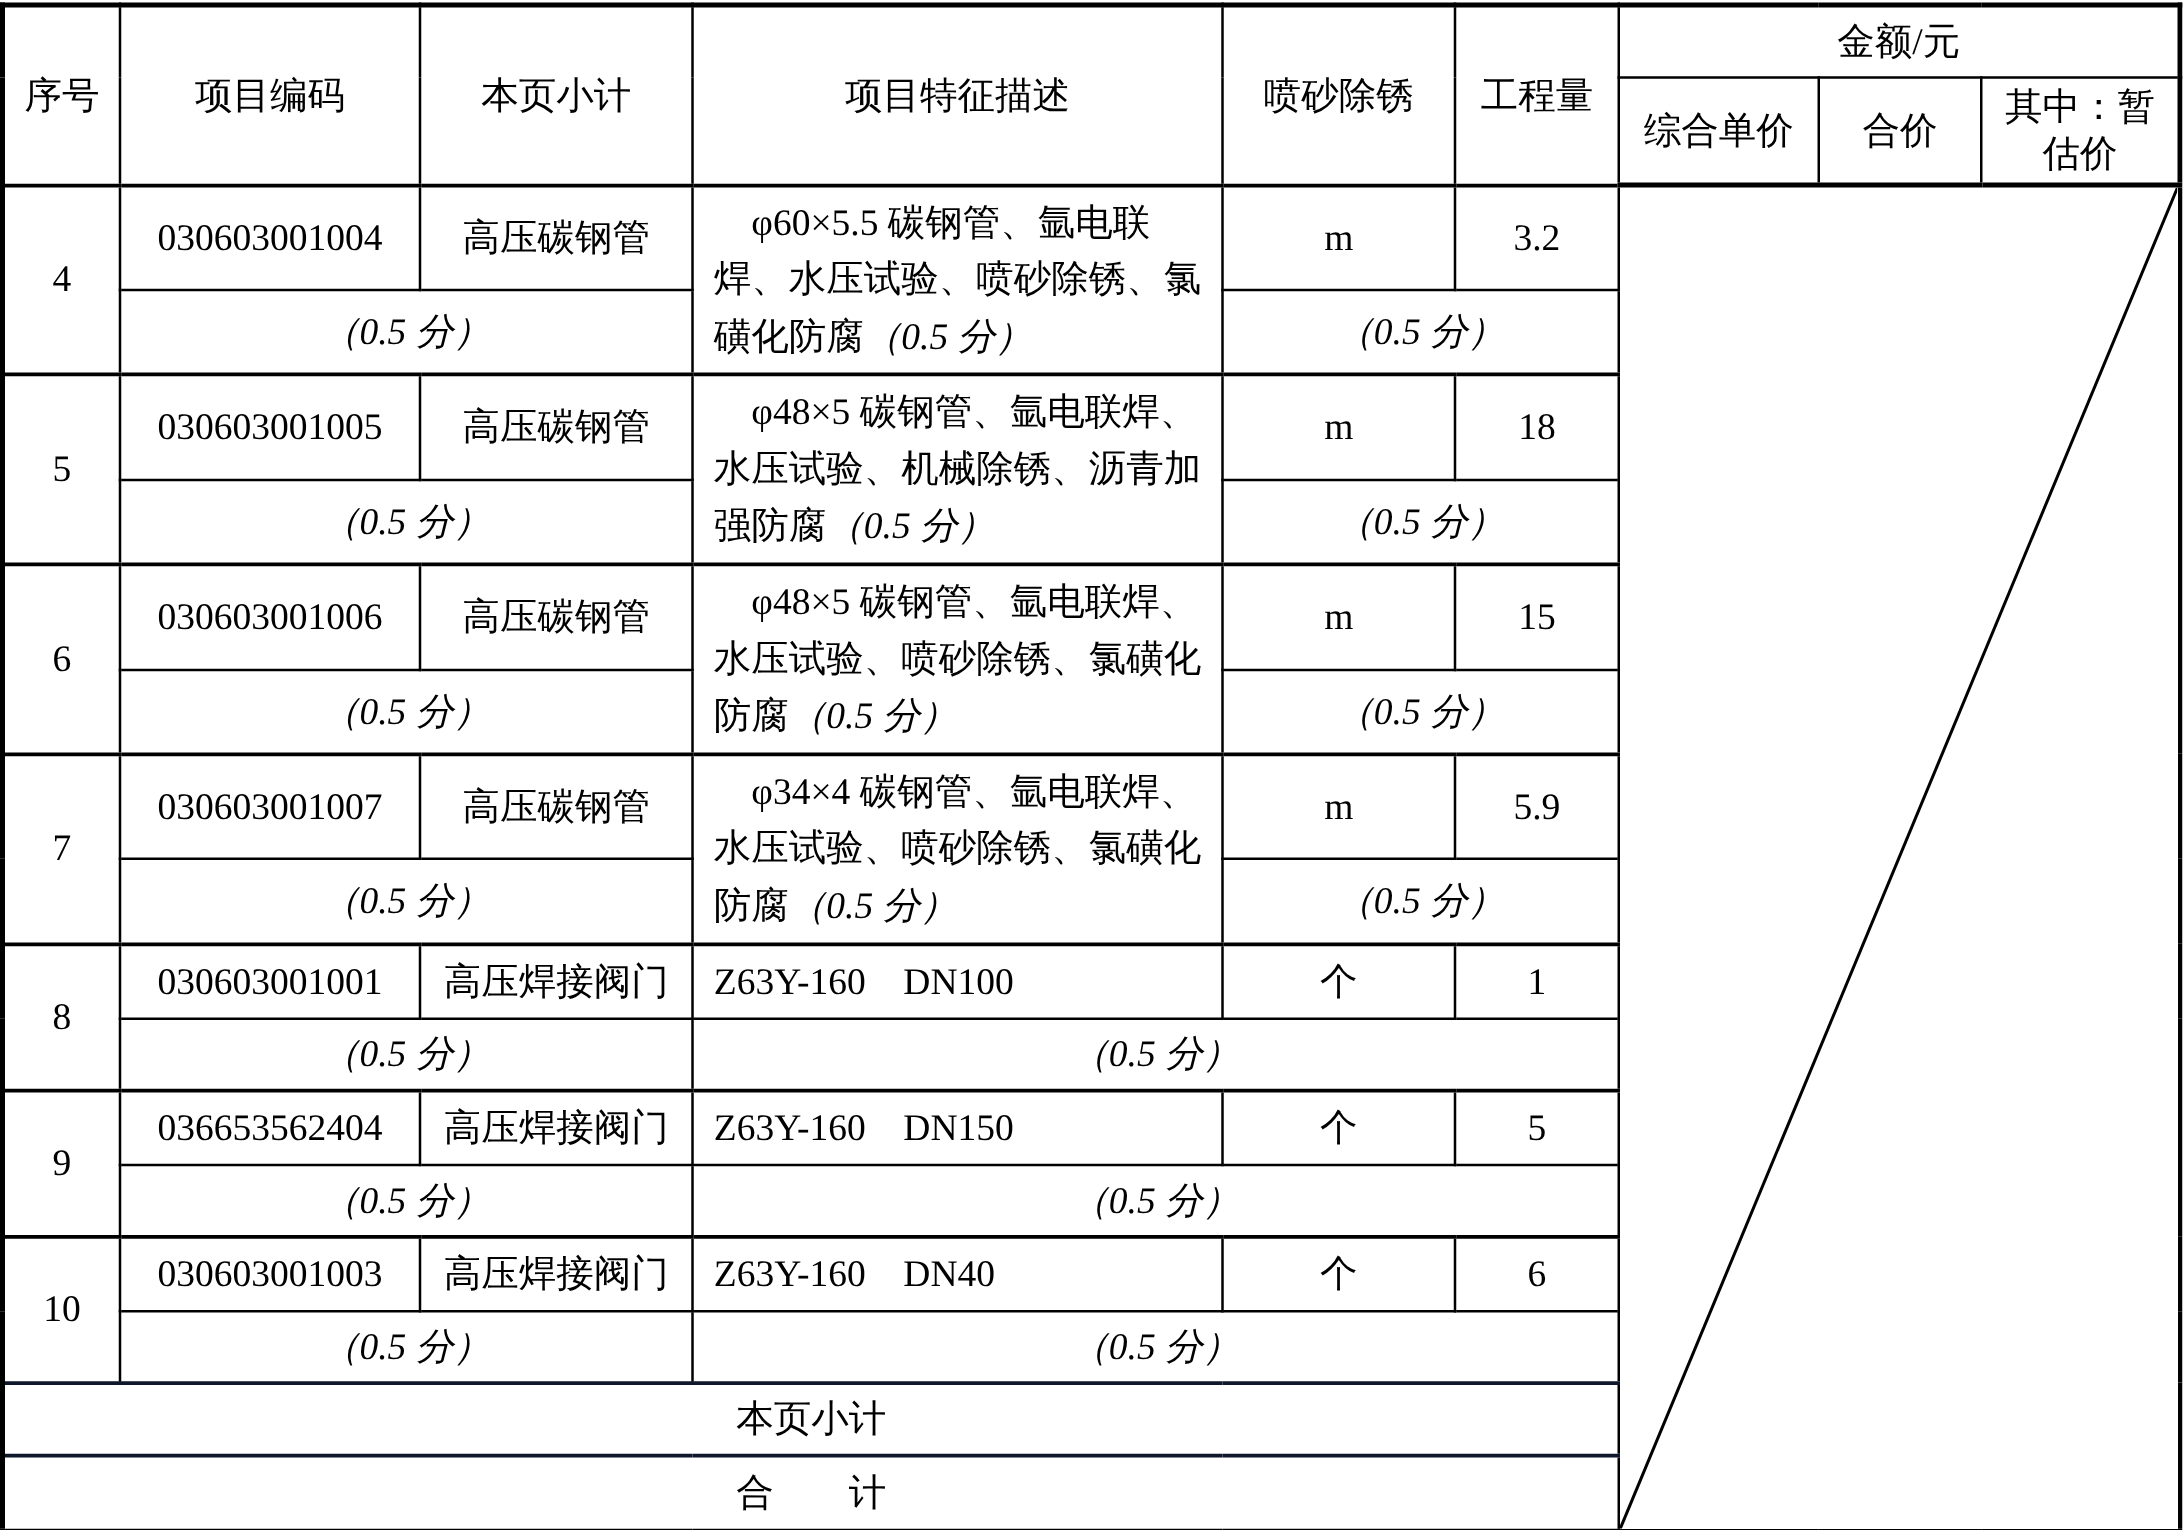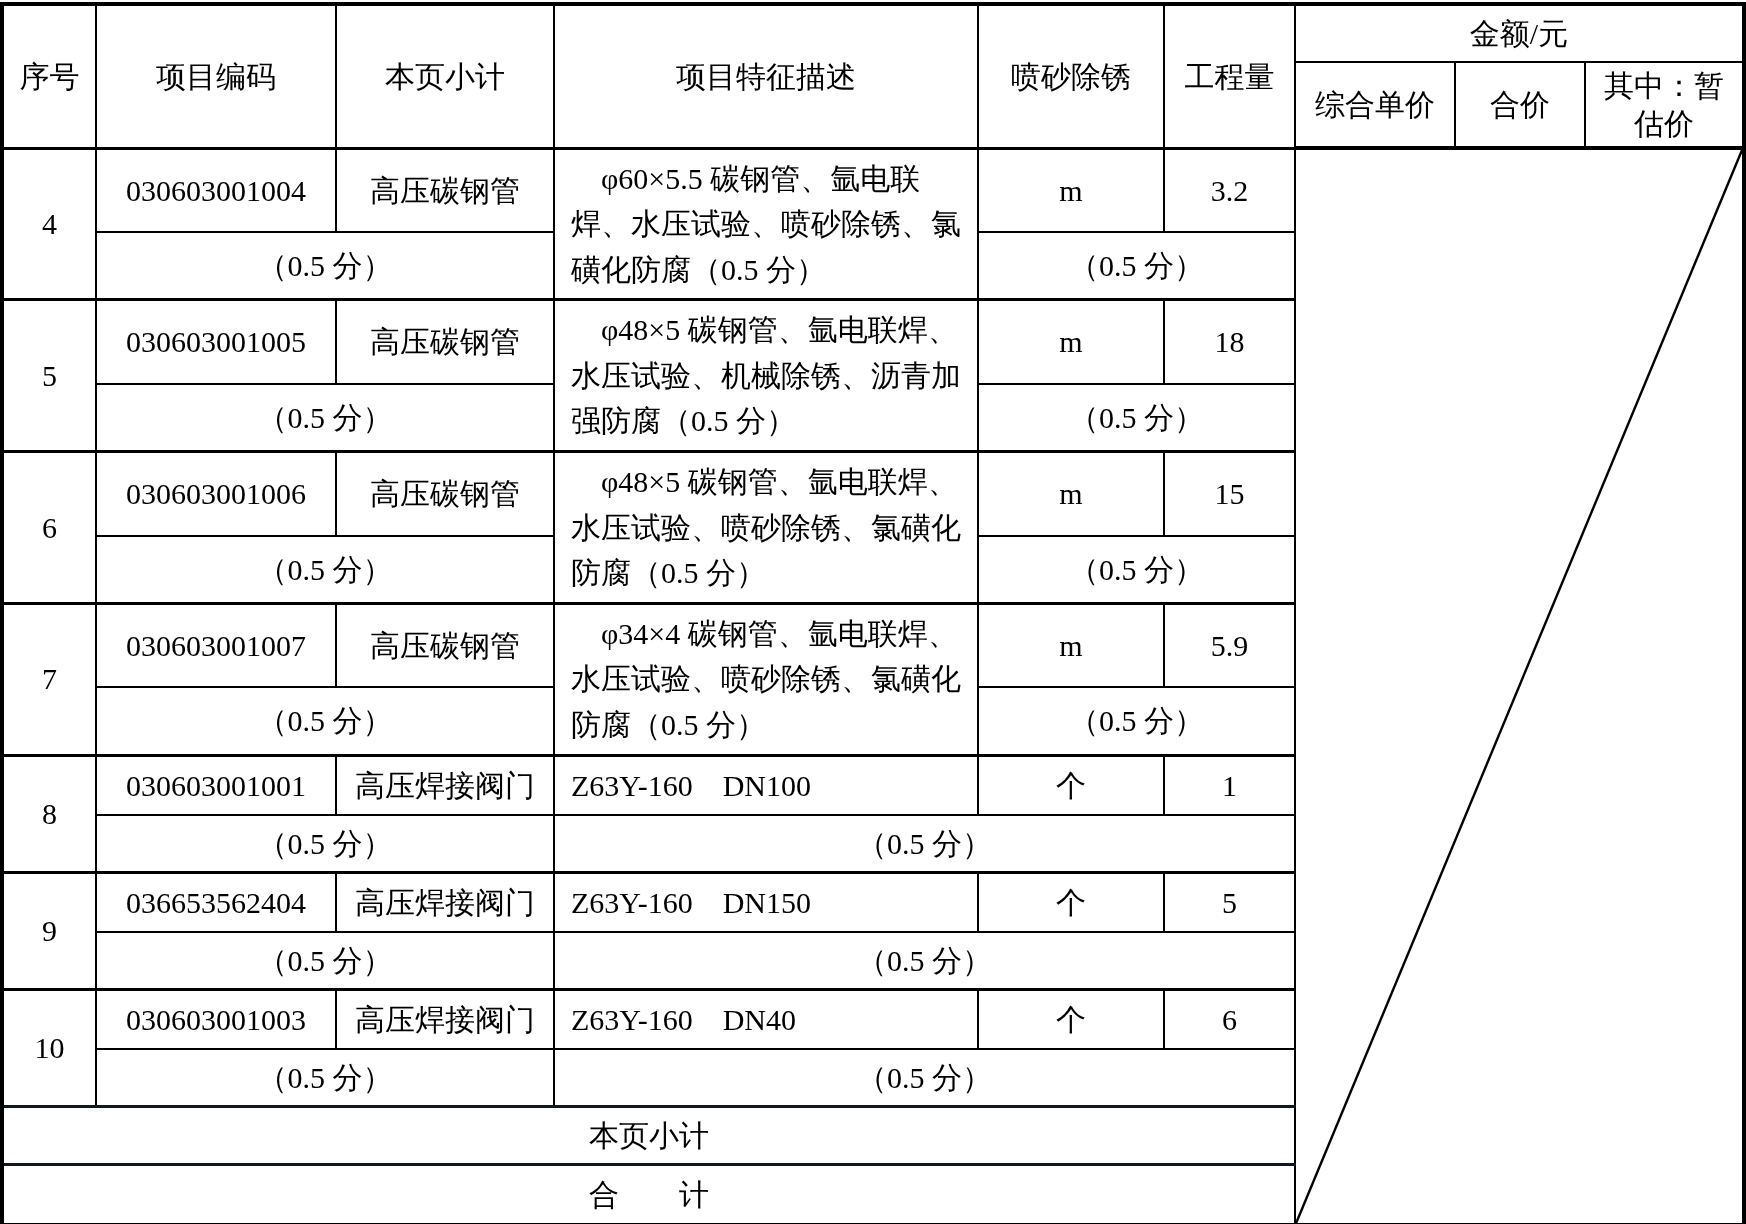--- a/index.html
+++ b/index.html
@@ -29,7 +29,7 @@
     line-height:1.52;
   }
   td.desc-center{text-align:left;text-indent:0;}
-  .note{text-align:center;}
+  .note{font-style:italic;text-align:center;}
   td.slash-cell{position:relative;padding:0;border-left:2px solid #000;}
   .slash-svg{position:absolute;left:0;top:0;width:100%;height:100%;display:block;}
 </style>

